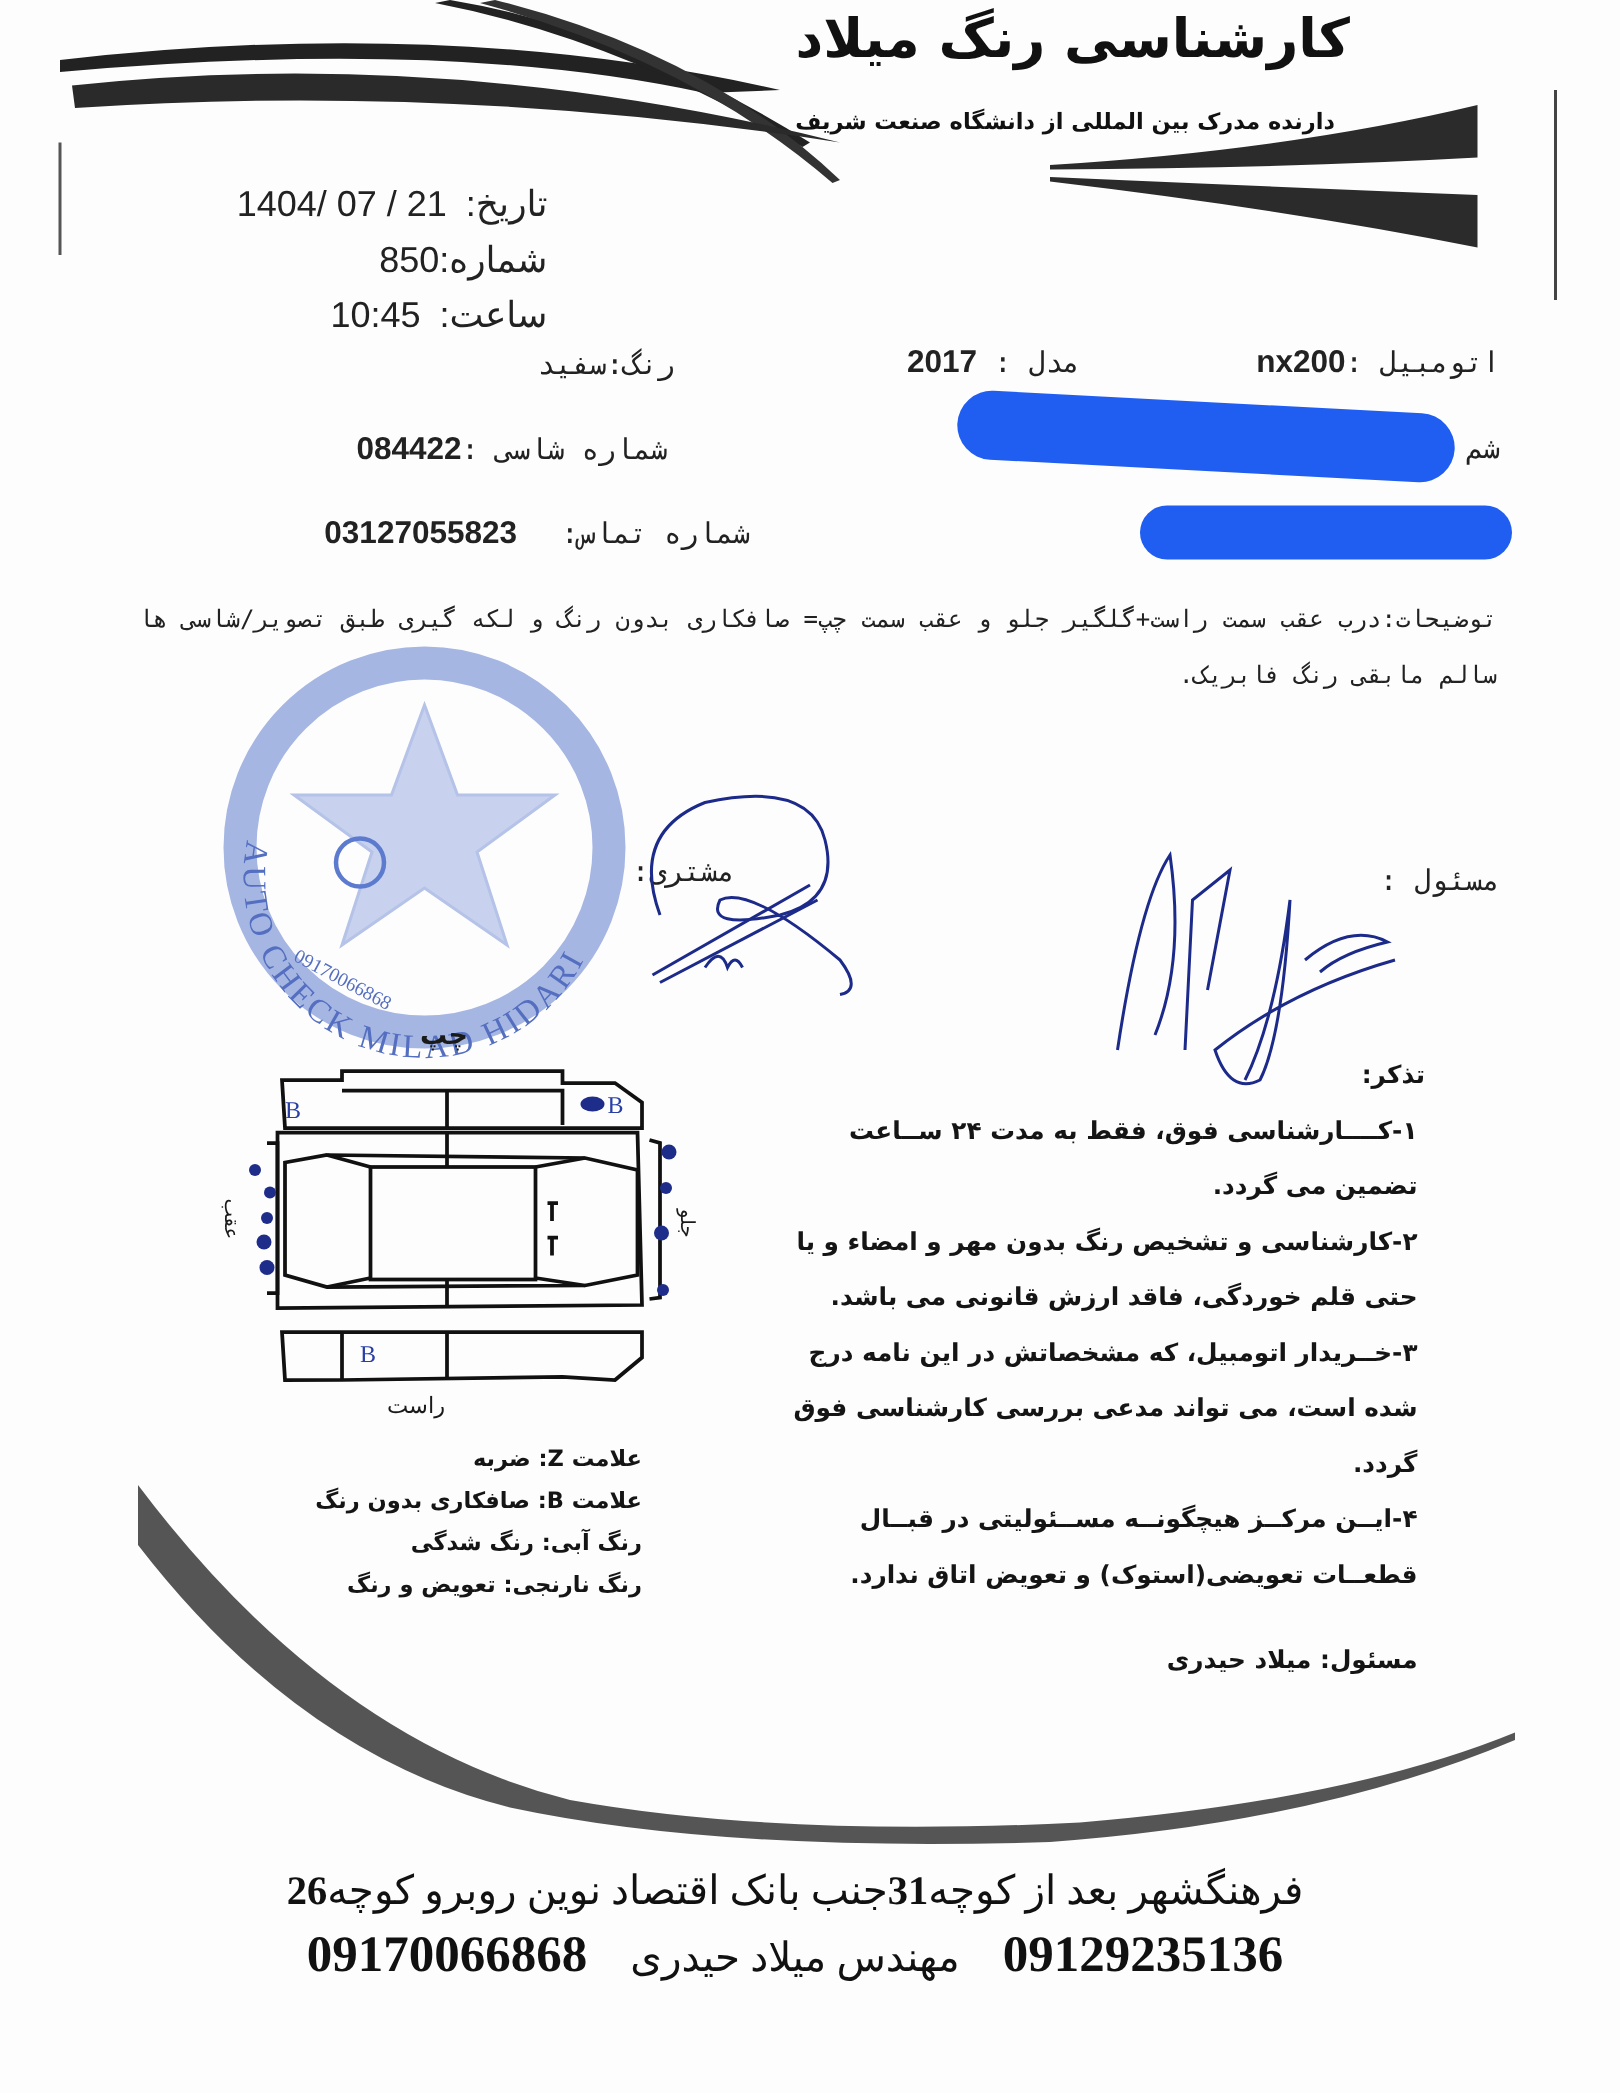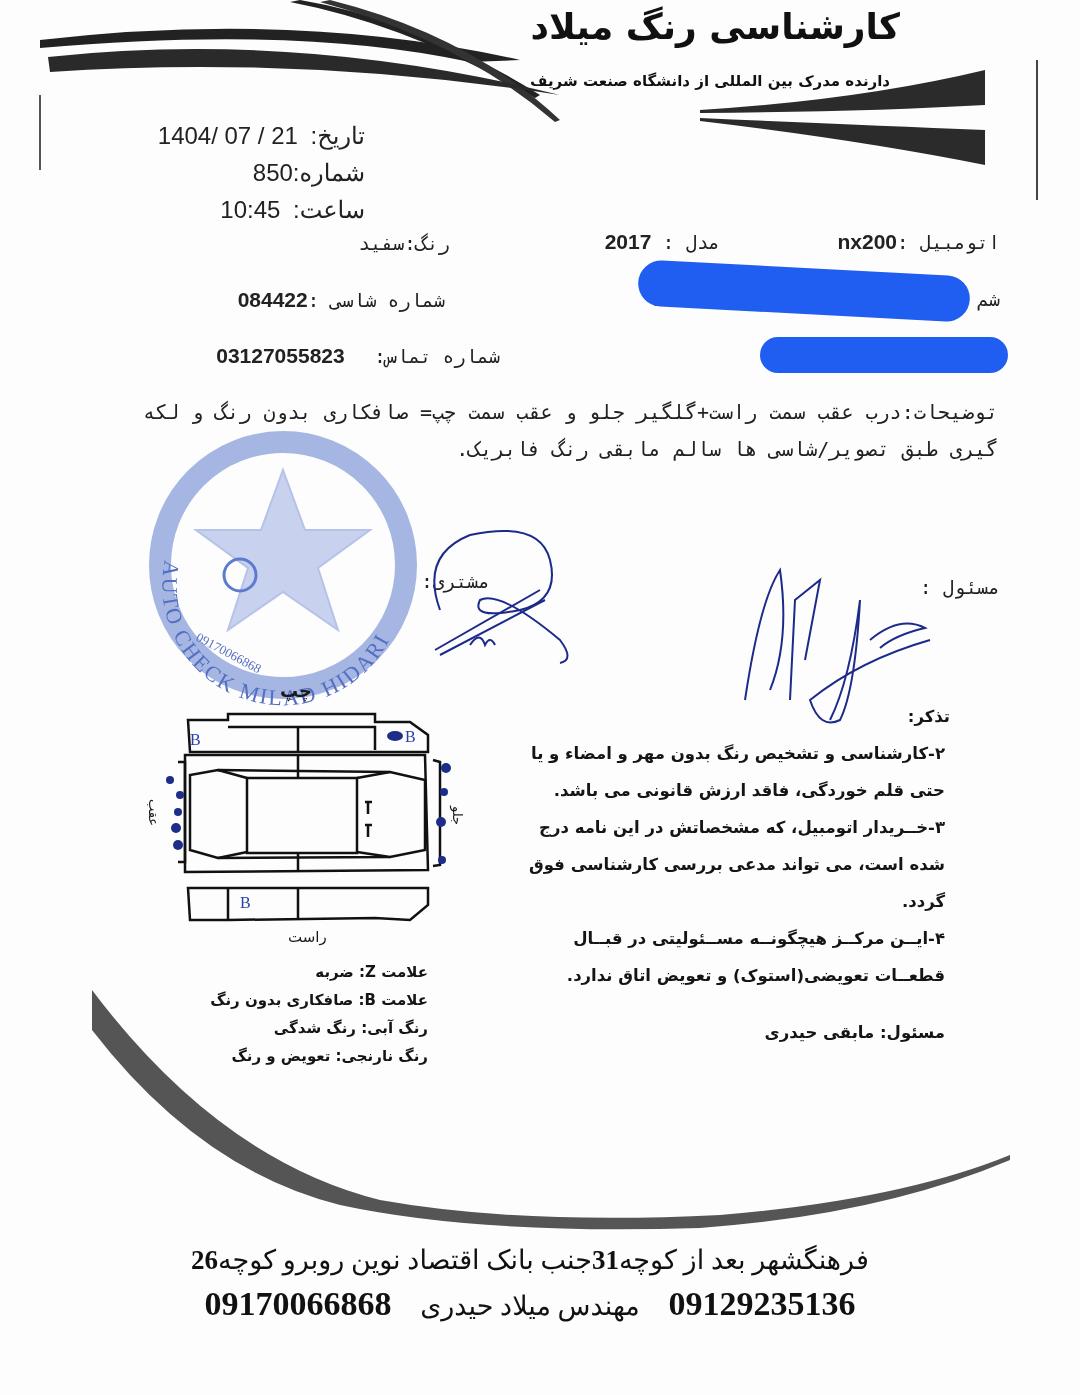--- a/index.html
+++ b/index.html
@@ -19,7 +19,7 @@
   .field { font-family:"DejaVu Sans Mono", monospace; font-size:19px; color:#222; letter-spacing:3px; white-space:nowrap; }
   .field b { font-family:"Liberation Sans", sans-serif; font-weight:bold; letter-spacing:0; font-size:21px; }
 
-  .desc { right:82px; top:394px; width:910px; font-family:"DejaVu Sans Mono", monospace; font-size:20px;
+  .desc { right:82px; top:394px; width:910px; font-family:"DejaVu Sans Mono", monospace; font-size:16px;
           line-height:37px; letter-spacing:4px; color:#222; text-align:right; }
 
   .redact { background:#1f5ef0; border-radius:40px; }

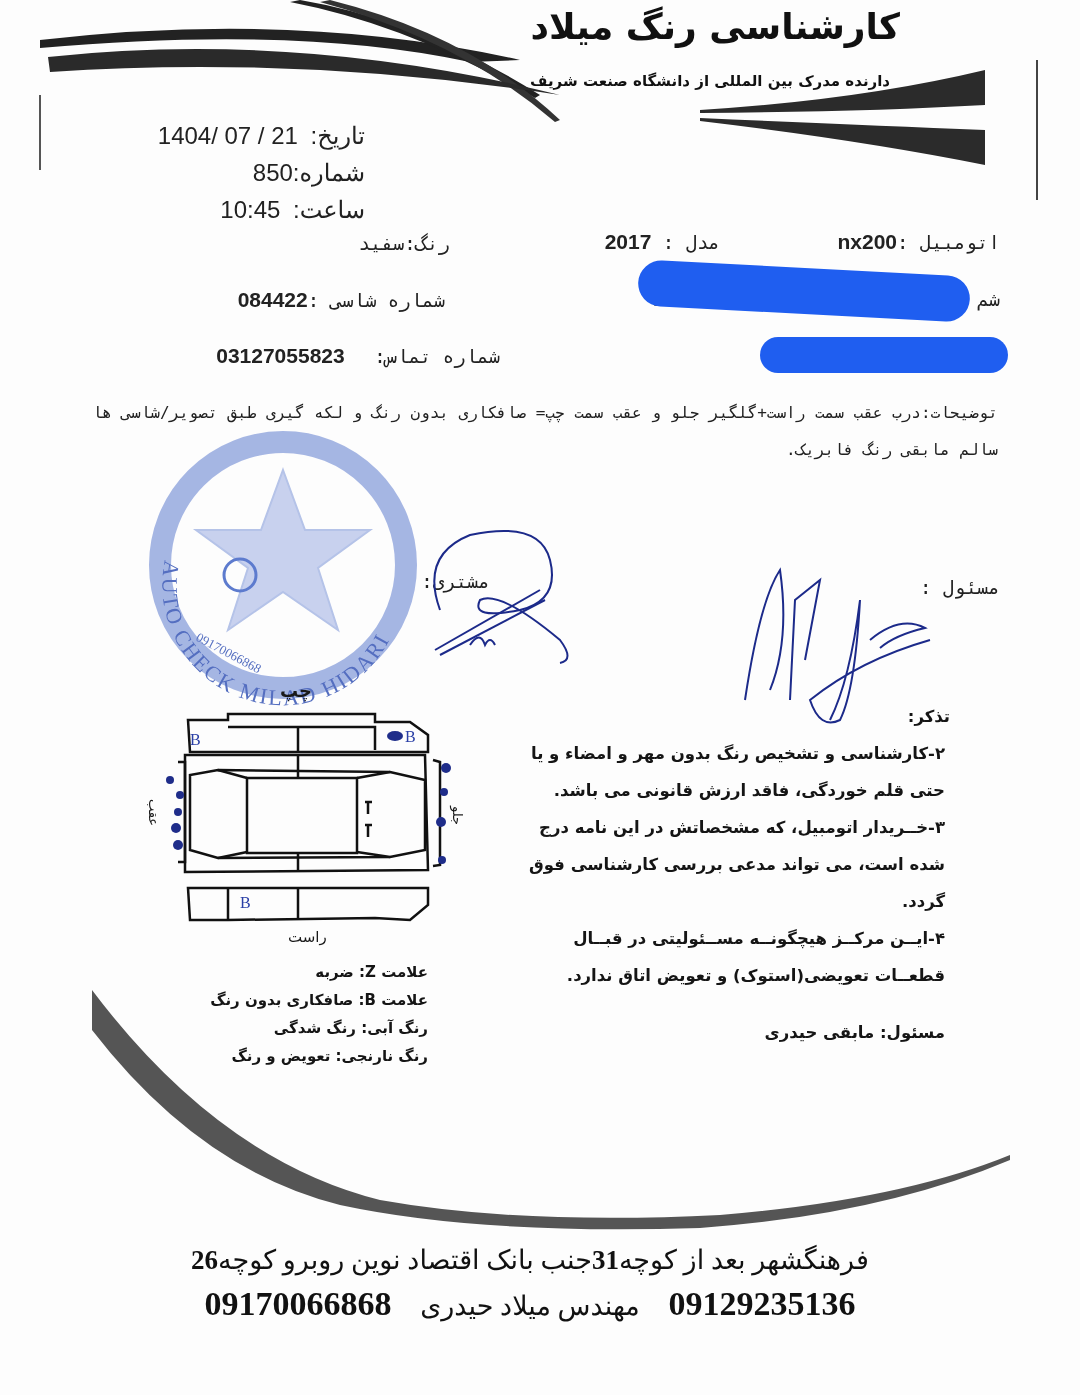--- a/index.html
+++ b/index.html
@@ -186,6 +186,7 @@
 
 <div class="abs notes rtl">
   <p style="margin-right:-5px;">تذکر:</p>
+  <p>۱-کــــارشناسی فوق، فقط به مدت ۲۴ ســاعت تضمین می گردد.</p>
   <p>۲-کارشناسی و تشخیص رنگ بدون مهر و امضاء و یا حتی قلم خوردگی، فاقد ارزش قانونی می باشد.</p>
   <p>۳-خــریدار اتومبیل، که مشخصاتش در این نامه درج شده است، می تواند مدعی بررسی کارشناسی فوق گردد.</p>
   <p>۴-ایــن مرکــز هیچگونــه مســئولیتی در قبــال قطعــات تعویضی(استوک) و تعویض اتاق ندارد.</p>

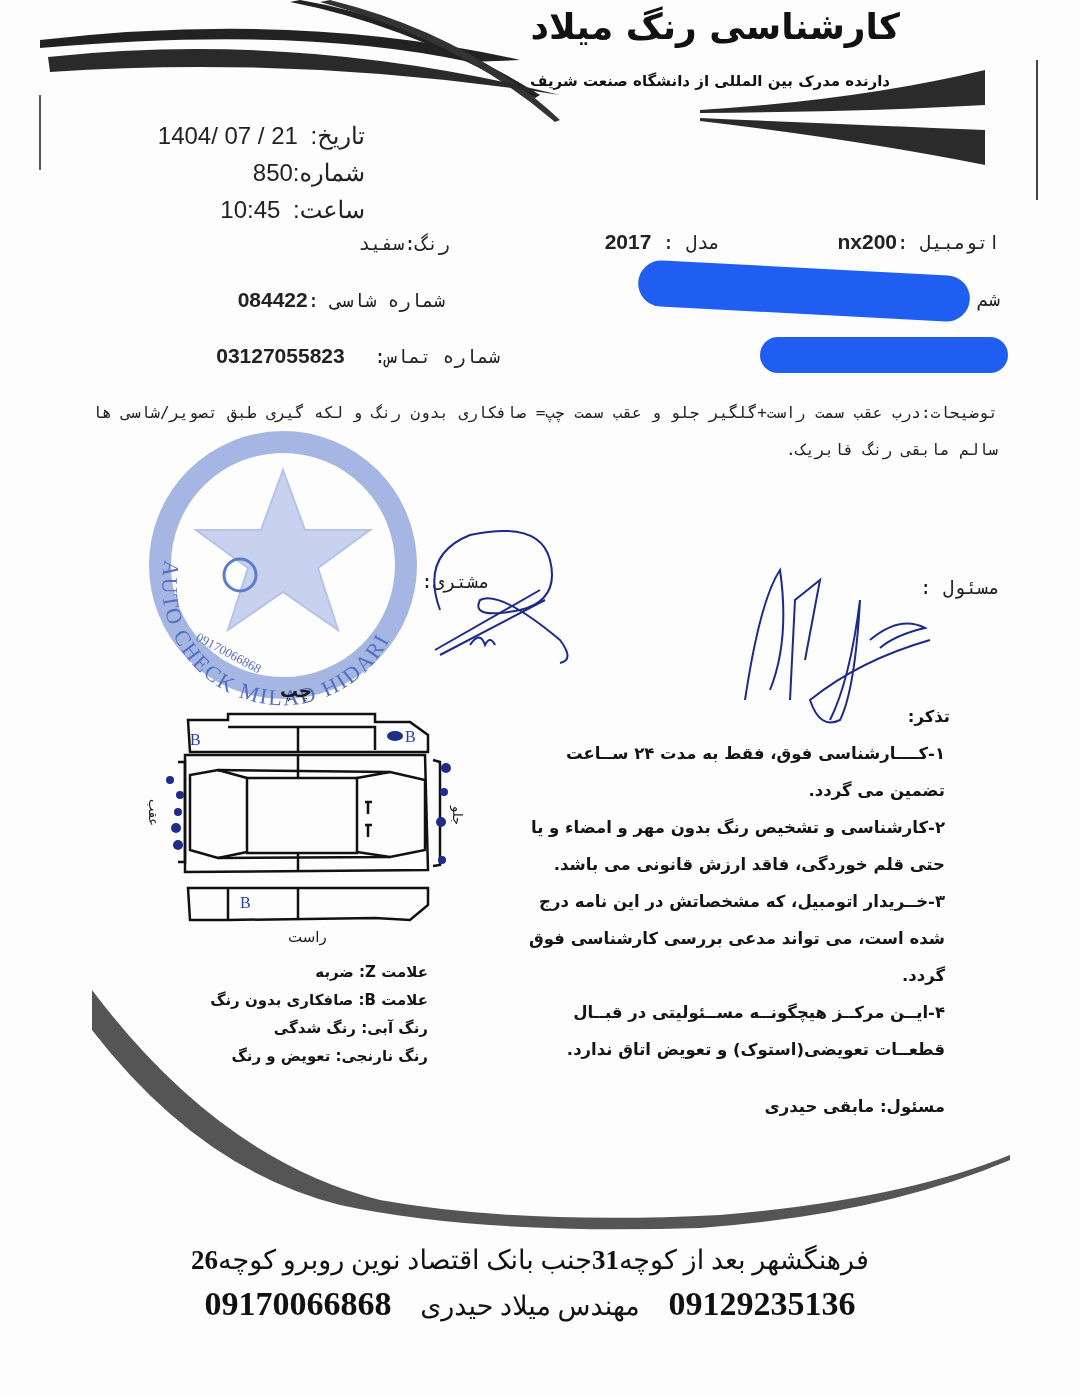--- a/index.html
+++ b/index.html
@@ -180,7 +180,7 @@
   </g>
 </svg>
 <div class="abs rtl" style="left:280px; top:680px; font-weight:bold; font-size:18px;">چپ</div>
-<div class="abs rtl" style="left:288px; top:928px; font-size:15px;">راست</div>
+<div class="abs rtl" style="left:258px; top:928px; font-size:15px;">راست</div>
 <div class="abs rtl" style="left:140px; top:805px; font-size:13px; transform:rotate(90deg);">عقب</div>
 <div class="abs rtl" style="left:448px; top:808px; font-size:13px; transform:rotate(90deg);">جلو</div>
 

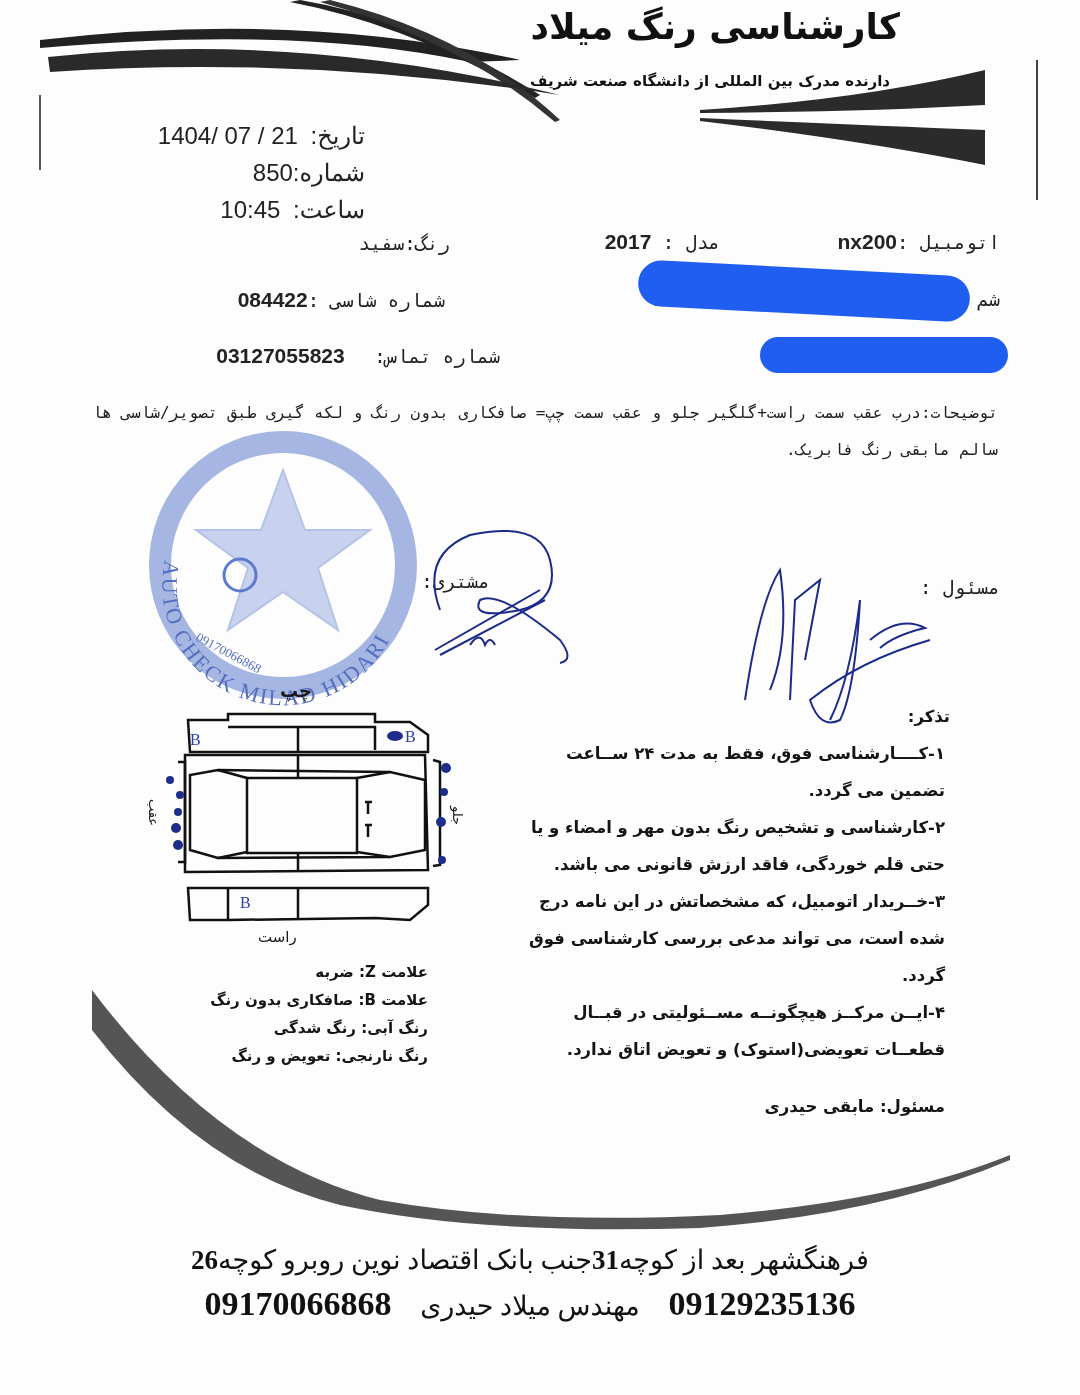--- a/index.html
+++ b/index.html
@@ -190,7 +190,7 @@
   <p>۲-کارشناسی و تشخیص رنگ بدون مهر و امضاء و یا حتی قلم خوردگی، فاقد ارزش قانونی می باشد.</p>
   <p>۳-خــریدار اتومبیل، که مشخصاتش در این نامه درج شده است، می تواند مدعی بررسی کارشناسی فوق گردد.</p>
   <p>۴-ایــن مرکــز هیچگونــه مســئولیتی در قبــال قطعــات تعویضی(استوک) و تعویض اتاق ندارد.</p>
-  <p style="margin-top:20px; margin-right:0; width:300px; margin-left:auto; text-align:right;">مسئول: مابقی حیدری</p>
+  <p style="margin-top:20px; margin-right:0; width:300px; margin-left:auto; text-align:right;">مسئول: میلاد حیدری</p>
 </div>
 
 <div class="abs legend rtl">

